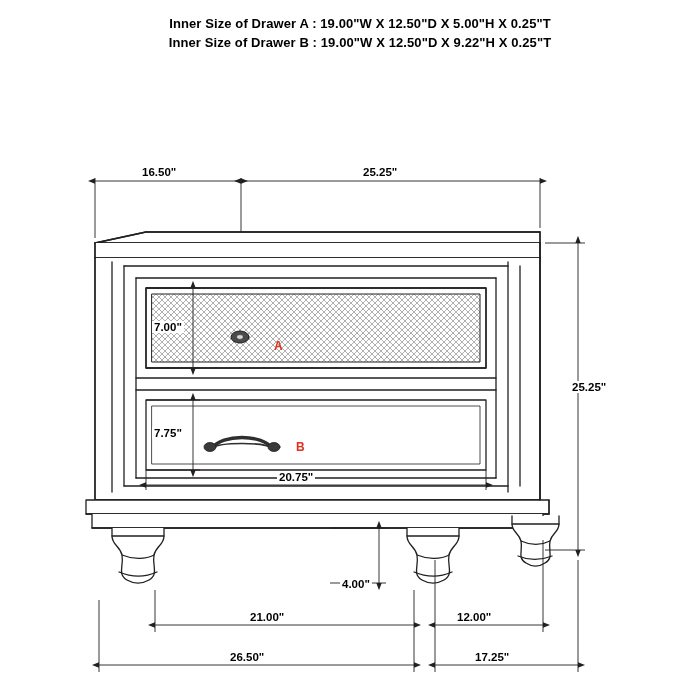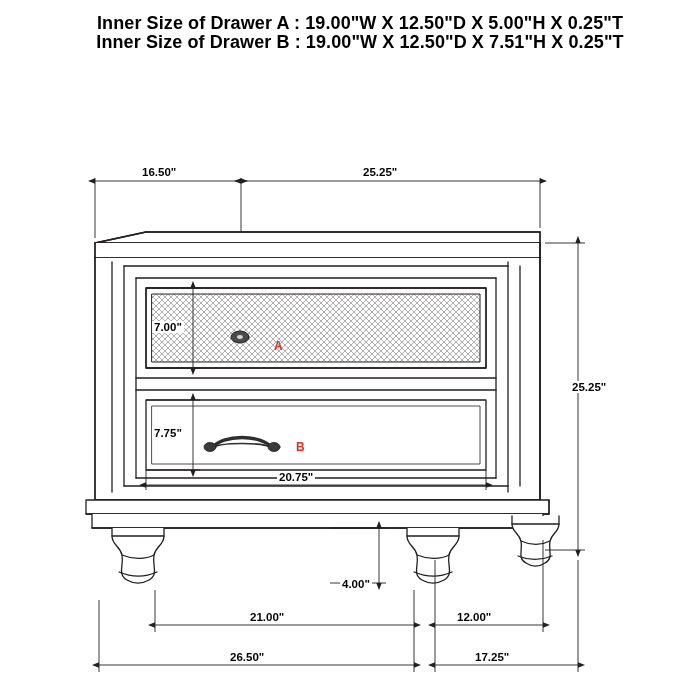--- a/index.html
+++ b/index.html
@@ -28,7 +28,7 @@
     text-align: center;
   }
   .header-line {
-    font-size: 18px;
+    font-size: 13px;
     font-weight: bold;
     line-height: 19px;
     letter-spacing: 0.1px;

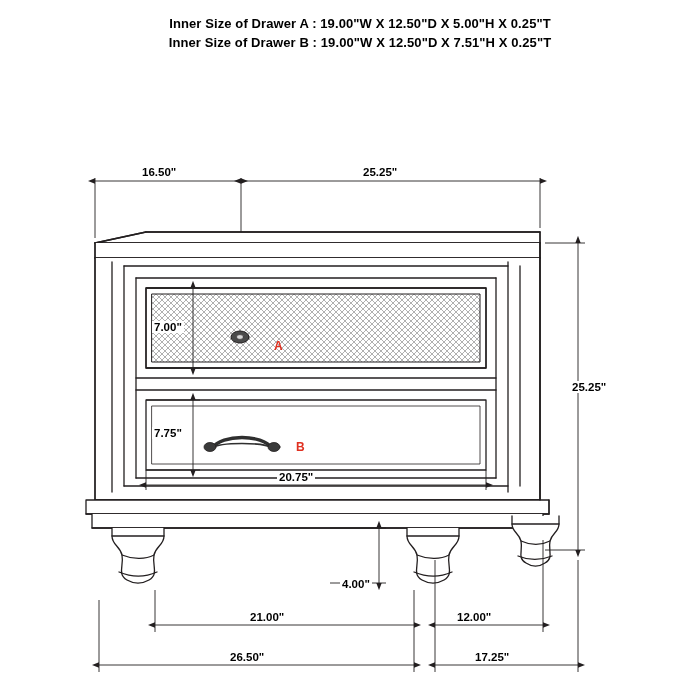--- a/index.html
+++ b/index.html
@@ -65,7 +65,7 @@
 
   <div class="header">
     <div class="header-line">Inner Size of Drawer A : 19.00"W X 12.50"D X 5.00"H X  0.25"T</div>
-    <div class="header-line">Inner Size of Drawer B : 19.00"W X 12.50"D X 7.51"H X  0.25"T</div>
+    <div class="header-line">Inner Size of Drawer B : 19.00"W X 12.50"D X 9.22"H X  0.25"T</div>
   </div>
 
   <svg class="diagram" viewBox="0 0 700 700">

